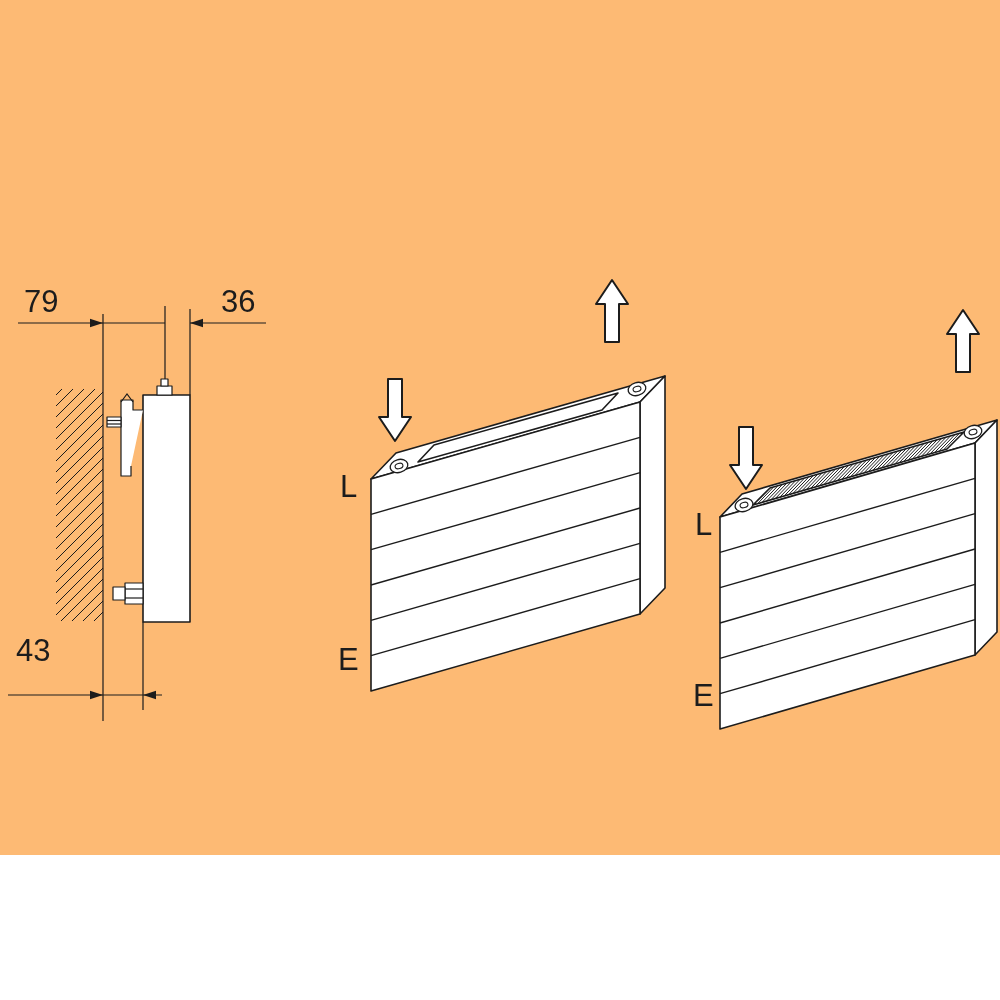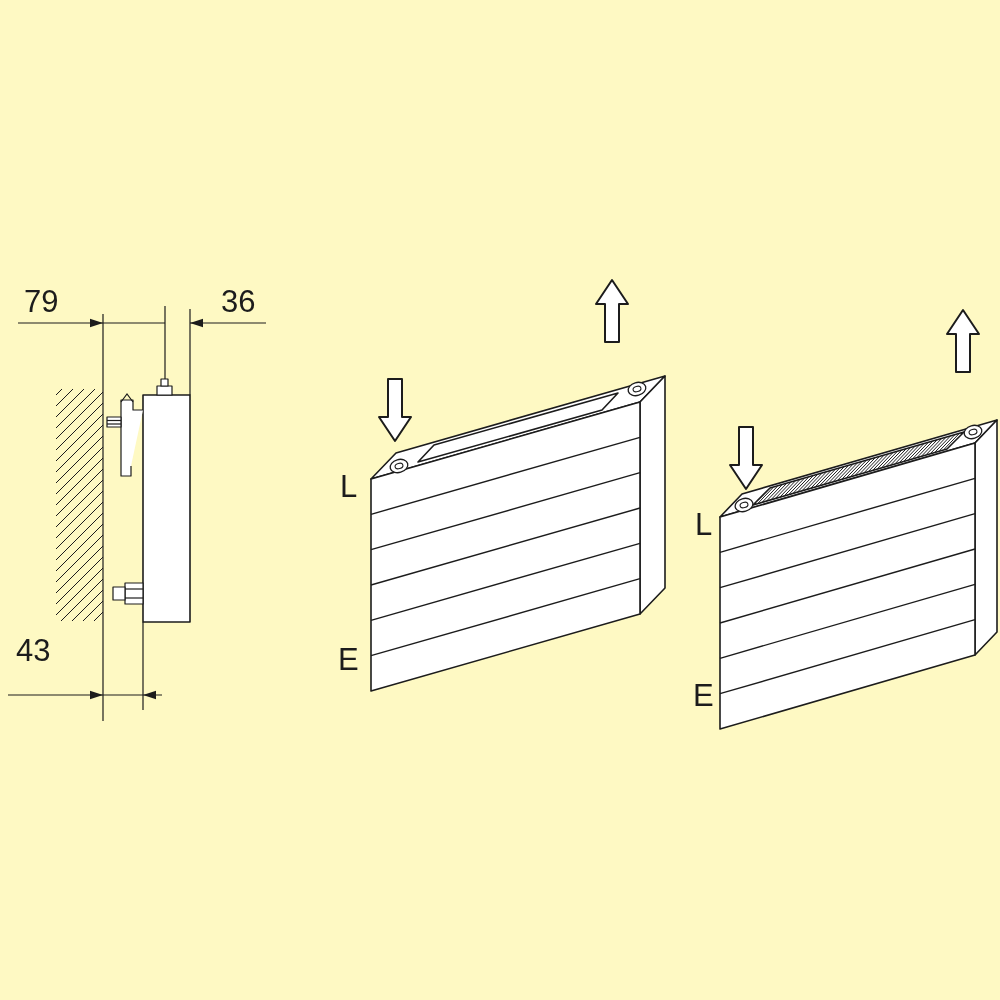--- a/index.html
+++ b/index.html
@@ -4,8 +4,8 @@
 <style>
   html, body { margin: 0; padding: 0; background: #ffffff; }
   .page {
-    width: 1000px; height: 1000px; position: relative;
-    background: #fef9c3; overflow: hidden;
+    width: 1000px; height: 855px; position: relative;
+    background: #fdba74; overflow: hidden;
     font-family: "Liberation Sans", "DejaVu Sans", sans-serif;
   }
   svg { display: block; }

